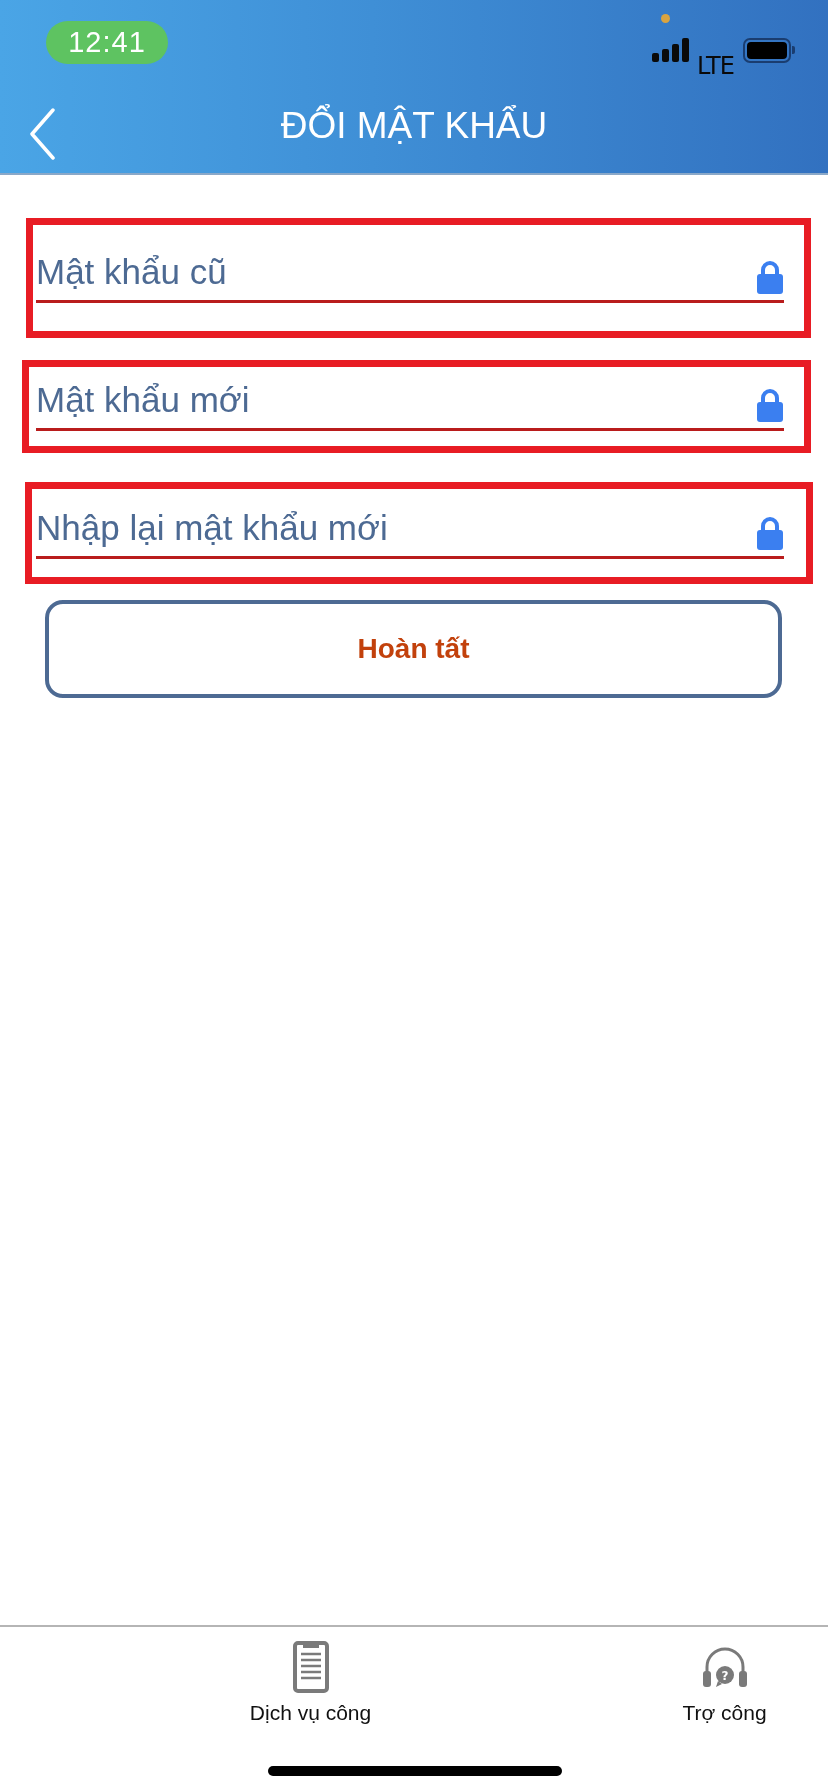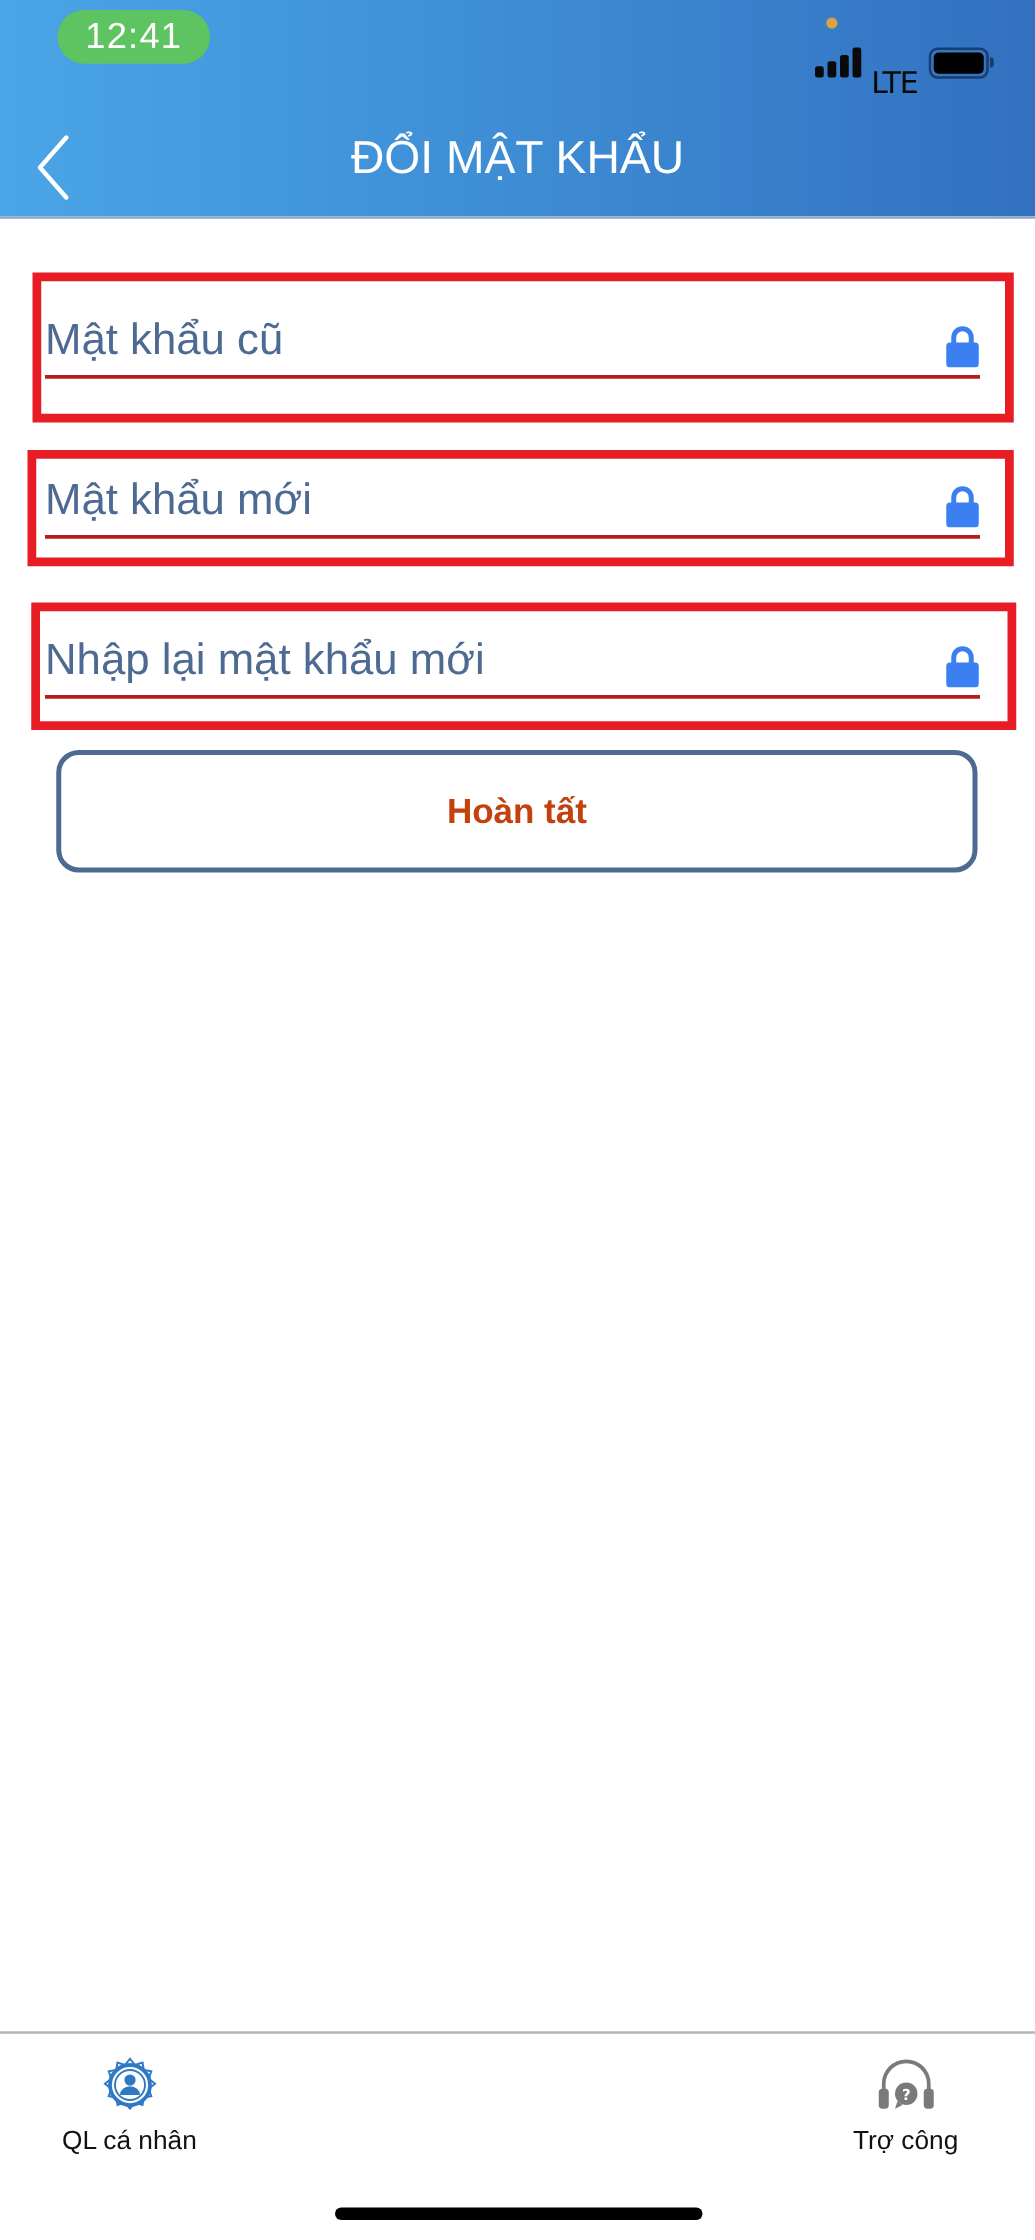--- a/index.html
+++ b/index.html
@@ -12,7 +12,7 @@
     border-bottom: 2px solid #8aa8c8;
   }
   .time-pill {
-    position: absolute; left: 46px; top: 8px; width: 122px; height: 43px;
+    position: absolute; left: 46px; top: 21px; width: 122px; height: 43px;
     background: #5ec361; border-radius: 22px;
     color: #fff; font-size: 29px; text-align: center; line-height: 43px; letter-spacing: 1px;
   }

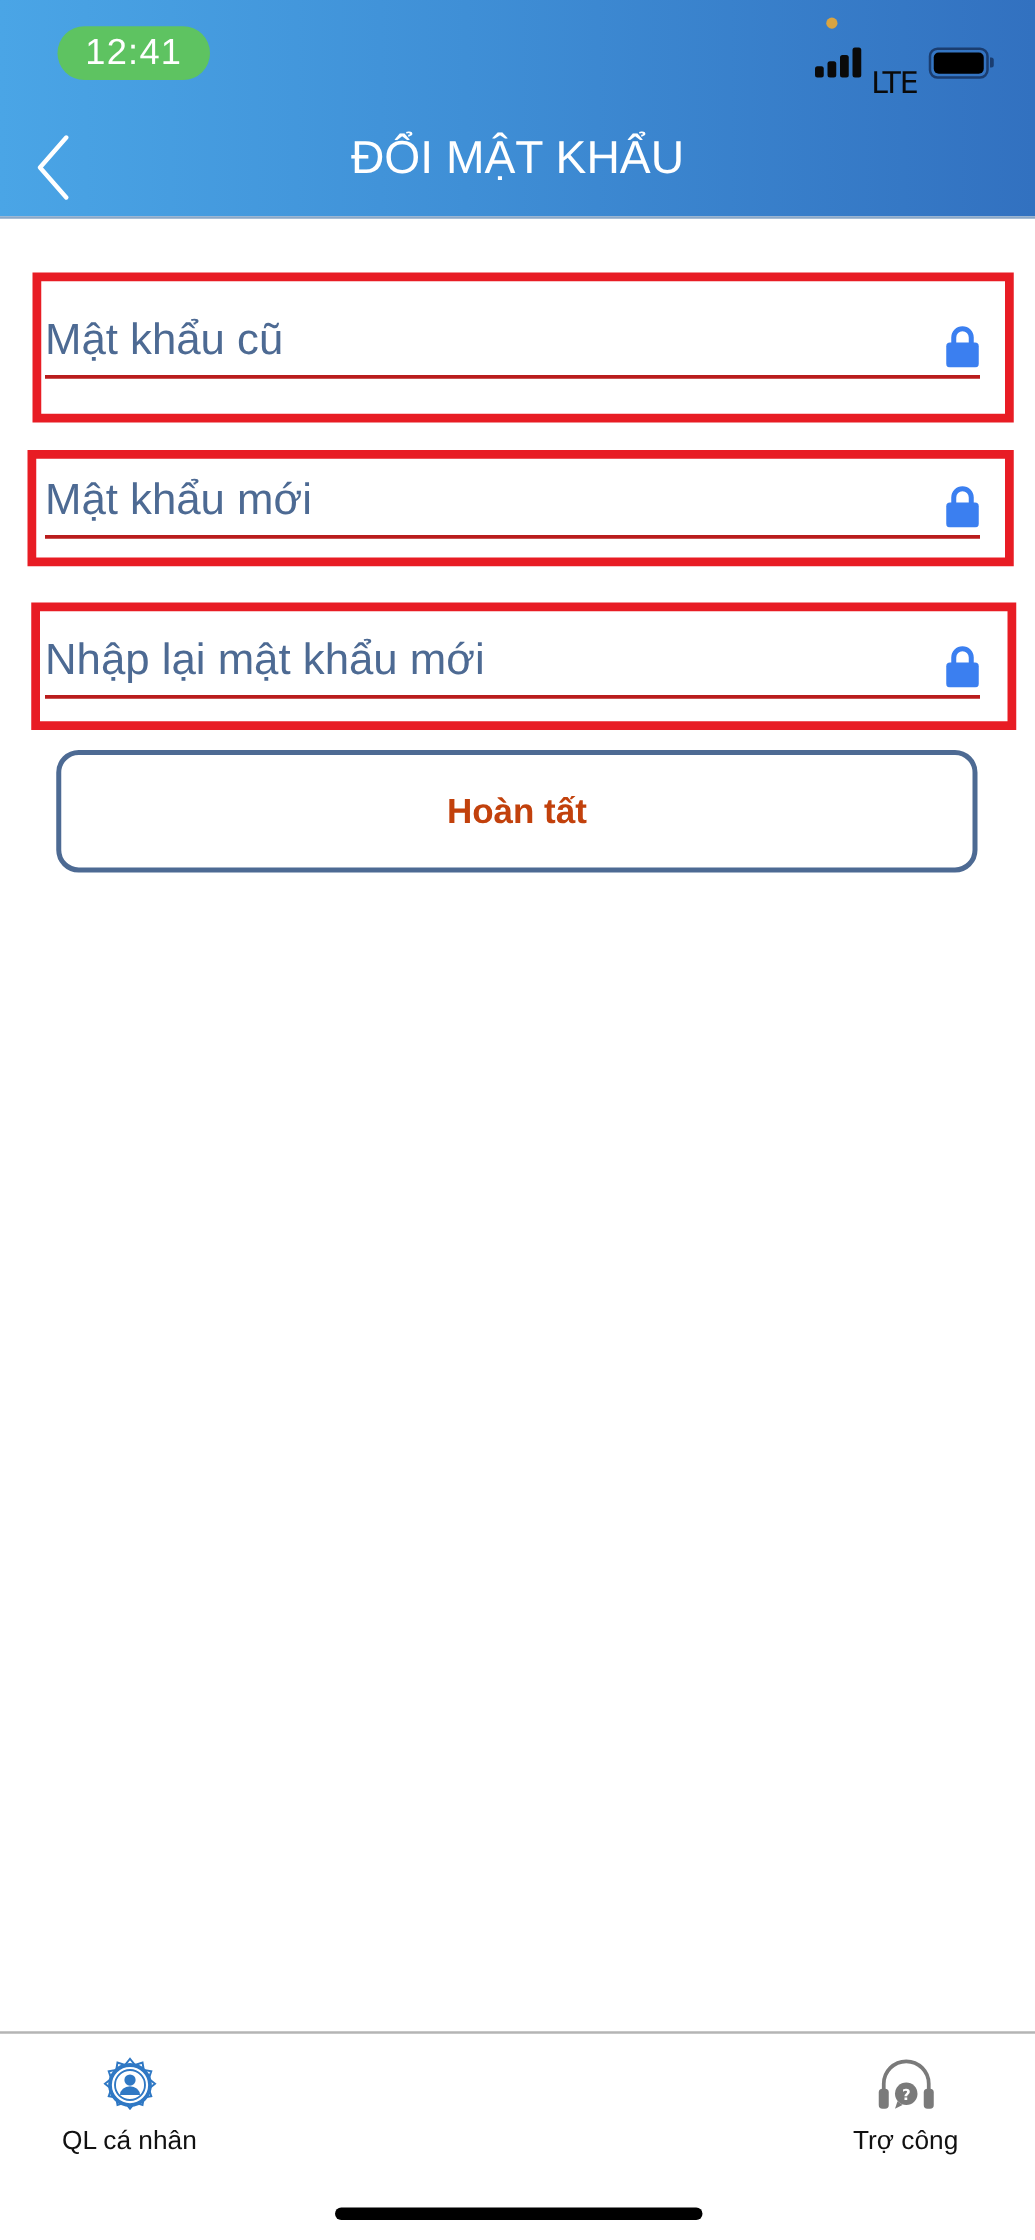--- a/index.html
+++ b/index.html
@@ -110,18 +110,6 @@
 <div class="submit-btn">Hoàn tất</div>
 
 <div class="tabbar">
-  <div class="tab" style="left:0;">
-    <svg class="icon" viewBox="0 0 56 56">
-      <g fill="none" stroke="#2f78c4" stroke-width="1.6">
-        <path d="M28 3 l4 5 l6 -2 l1 6 l6 1 l-2 6 l5 4 l-5 4 l2 6 l-6 1 l-1 6 l-6 -2 l-4 5 l-4 -5 l-6 2 l-1 -6 l-6 -1 l2 -6 l-5 -4 l5 -4 l-2 -6 l6 -1 l1 -6 l6 2 z" transform="translate(0,5)"></path>
-      </g>
-      <circle cx="28" cy="29" r="16" fill="#ffffff" stroke="#2f78c4" stroke-width="3"></circle>
-      <circle cx="28" cy="29" r="12" fill="#ffffff" stroke="#2f78c4" stroke-width="1.5"></circle>
-      <circle cx="28" cy="25" r="4.5" fill="#2f78c4"></circle>
-      <path d="M20 37 a8 7 0 0 1 16 0 z" fill="#2f78c4"></path>
-    </svg>
-    <div class="label">QL cá nhân</div>
-  </div>
   <div class="tab" style="left:621px;">
     <svg class="icon" viewBox="0 0 56 56">
       <path d="M10 34 V28 a18 18 0 0 1 36 0 V34" fill="none" stroke="#7a7a7a" stroke-width="3"></path>

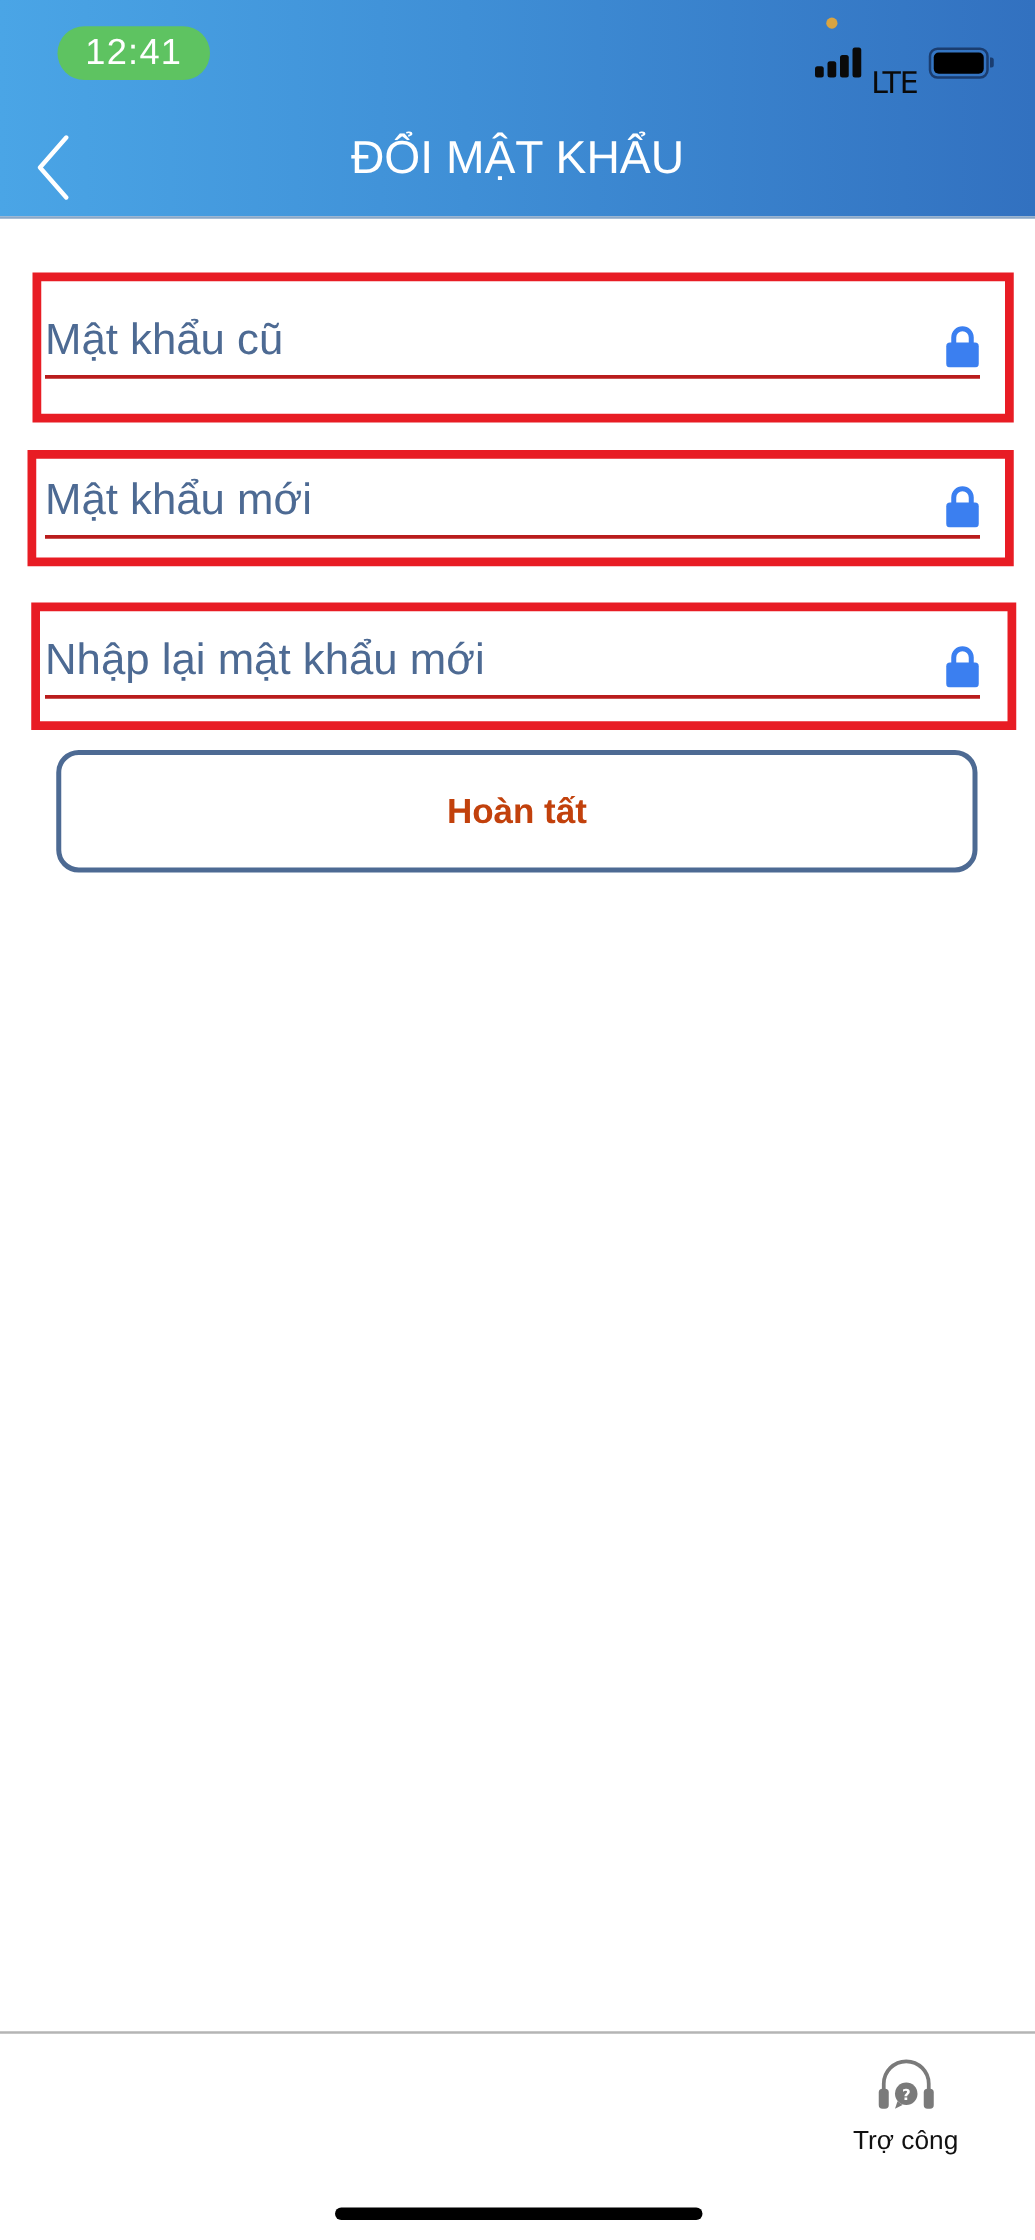--- a/index.html
+++ b/index.html
@@ -110,6 +110,20 @@
 <div class="submit-btn">Hoàn tất</div>
 
 <div class="tabbar">
+  <div class="tab" style="left:207px;">
+    <svg class="icon" viewBox="0 0 56 56">
+      <rect x="12" y="4" width="32" height="48" rx="3" fill="none" stroke="#7a7a7a" stroke-width="4"></rect>
+      <rect x="20" y="2" width="16" height="7" fill="#7a7a7a"></rect>
+      <g stroke="#7a7a7a" stroke-width="2.5">
+        <line x1="18" y1="15" x2="38" y2="15"></line>
+        <line x1="18" y1="21" x2="38" y2="21"></line>
+        <line x1="18" y1="27" x2="38" y2="27"></line>
+        <line x1="18" y1="33" x2="38" y2="33"></line>
+        <line x1="18" y1="39" x2="38" y2="39"></line>
+      </g>
+    </svg>
+    <div class="label">Dịch vụ công</div>
+  </div>
   <div class="tab" style="left:621px;">
     <svg class="icon" viewBox="0 0 56 56">
       <path d="M10 34 V28 a18 18 0 0 1 36 0 V34" fill="none" stroke="#7a7a7a" stroke-width="3"></path>

